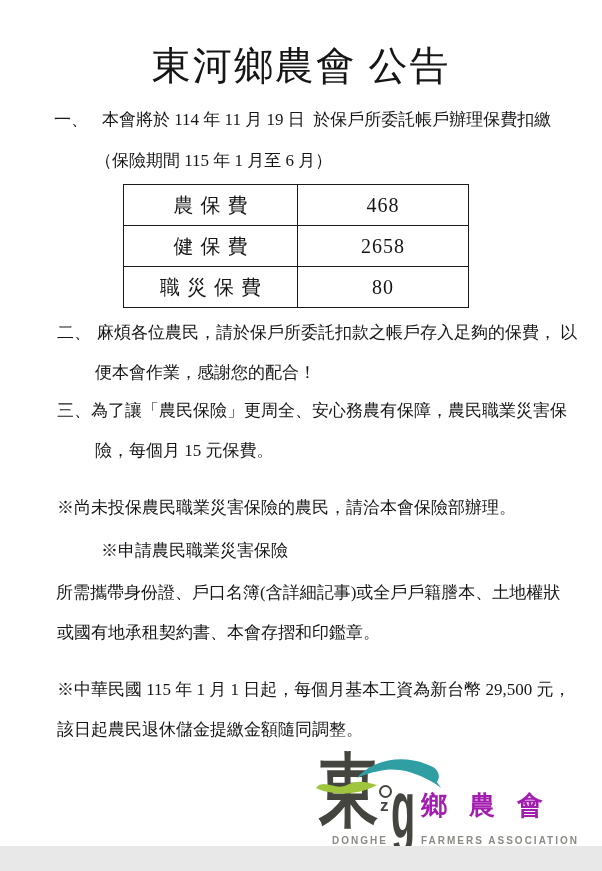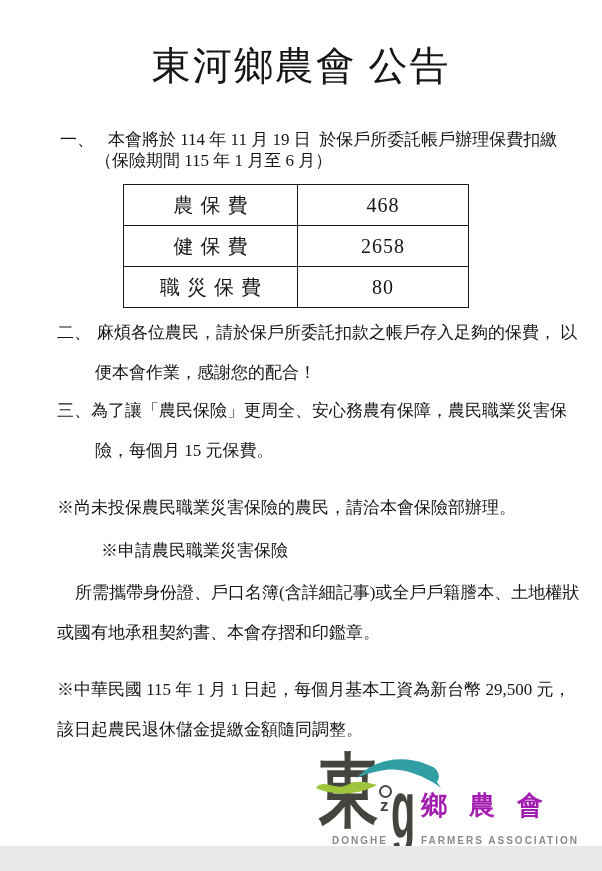--- a/index.html
+++ b/index.html
@@ -74,7 +74,7 @@
 
   <div class="title">東河鄉農會 公告</div>
 
-  <div class="line" style="left:60px; top:109px;margin-top:20px;"><span class="num num-wide">一、</span><span>本會將於 114 年 11 月 19 日  於保戶所委託帳戶辦理保費扣繳</span></div>
+  <div class="line" style="left:54px; top:109px;"><span class="num num-wide">一、</span><span>本會將於 114 年 11 月 19 日  於保戶所委託帳戶辦理保費扣繳</span></div>
   <div class="line" style="left:95px; top:150px;">（保險期間 115 年 1 月至 6 月）</div>
 
   <table class="fee-table">

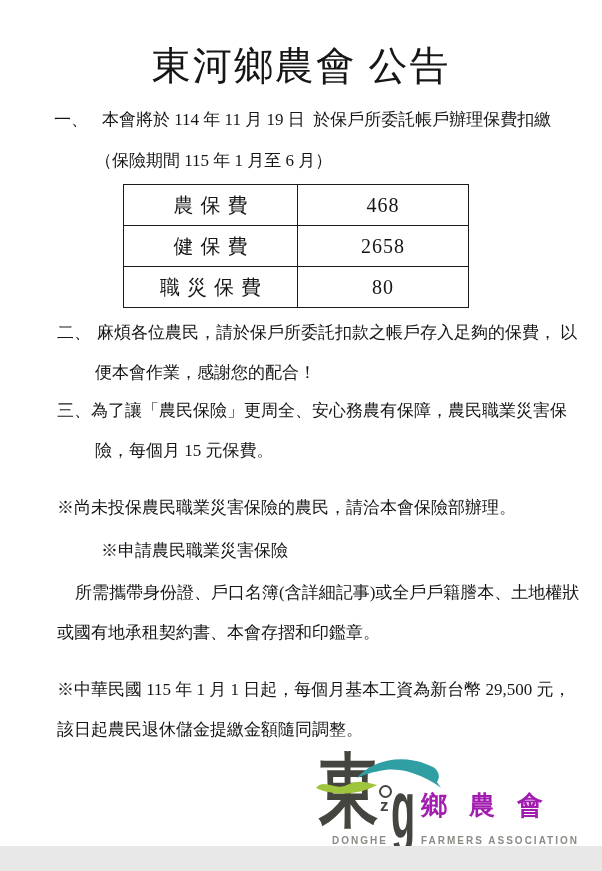--- a/index.html
+++ b/index.html
@@ -102,7 +102,7 @@
 
   <div class="line" style="left:57px; top:497px;">※尚未投保農民職業災害保險的農民，請洽本會保險部辦理。</div>
   <div class="line" style="left:57px; top:540px;margin-left:44px;">※申請農民職業災害保險</div>
-  <div class="line" style="left:75px; top:582px;font-family:Liberation Serif, serif;">所需攜帶身份證、戶口名簿(含詳細記事)或全戶戶籍謄本、土地權狀</div>
+  <div class="line" style="left:56px; top:582px;font-family:Liberation Serif, serif;">所需攜帶身份證、戶口名簿(含詳細記事)或全戶戶籍謄本、土地權狀</div>
   <div class="line" style="left:57px; top:622px;">或國有地承租契約書、本會存摺和印鑑章。</div>
   <div class="line" style="left:57px; top:679px;">※中華民國 115 年 1 月 1 日起，每個月基本工資為新台幣 29,500 元，</div>
   <div class="line" style="left:57px; top:719px;">該日起農民退休儲金提繳金額隨同調整。</div>

